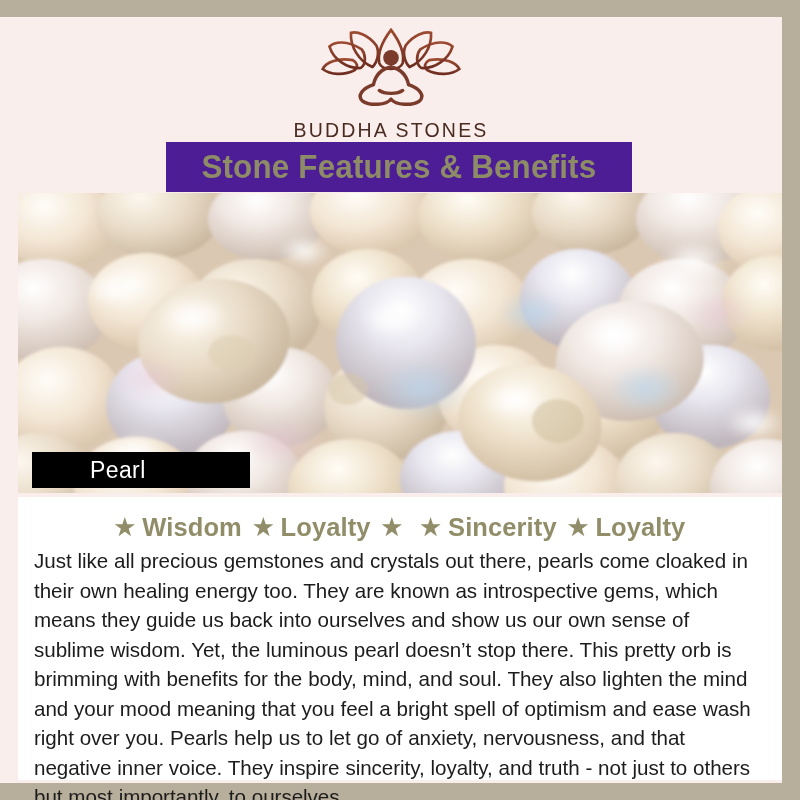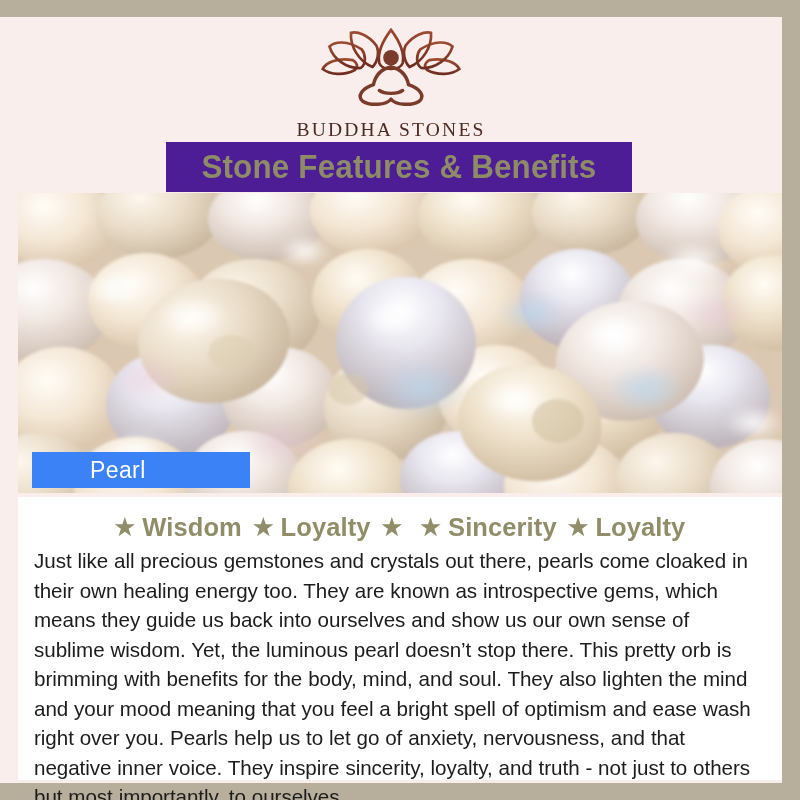--- a/index.html
+++ b/index.html
@@ -53,7 +53,7 @@
   }
   .logo-word {
     margin-top: 10px;
-    font-family: Liberation Serif, serif;
+    font-family: Liberation Sans, sans-serif;
     font-size: 19.5px;
     letter-spacing: 2.2px;
     color: #4a2b22;

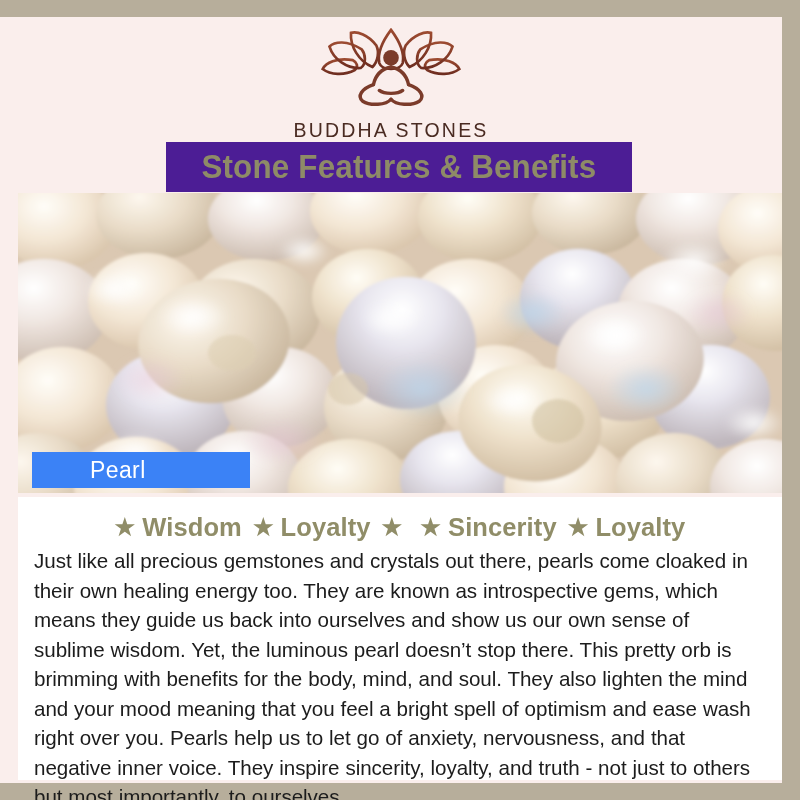--- a/index.html
+++ b/index.html
@@ -103,7 +103,7 @@
     top: 452px;
     width: 218px;
     height: 36px;
-    background: #3b82f6;
+    background: #000000;
     display: flex;
     align-items: center;
     z-index: 5;

